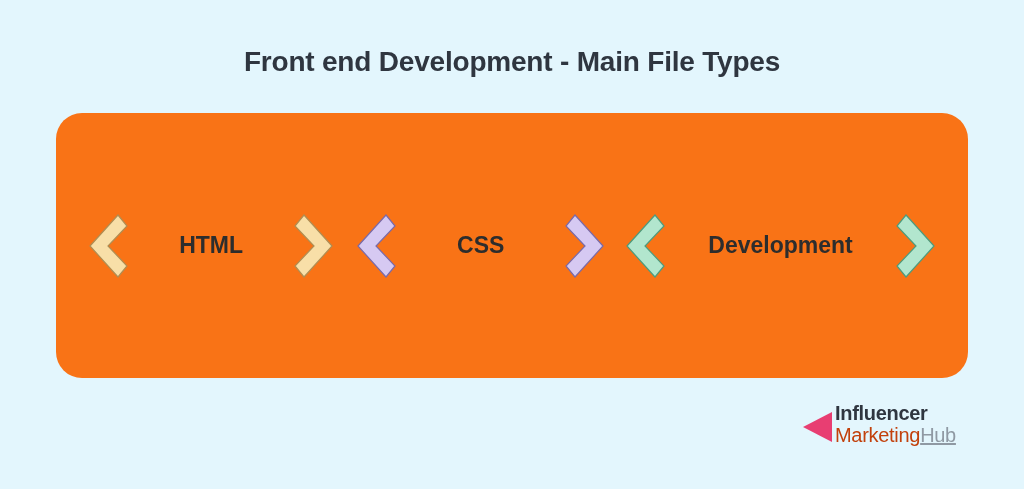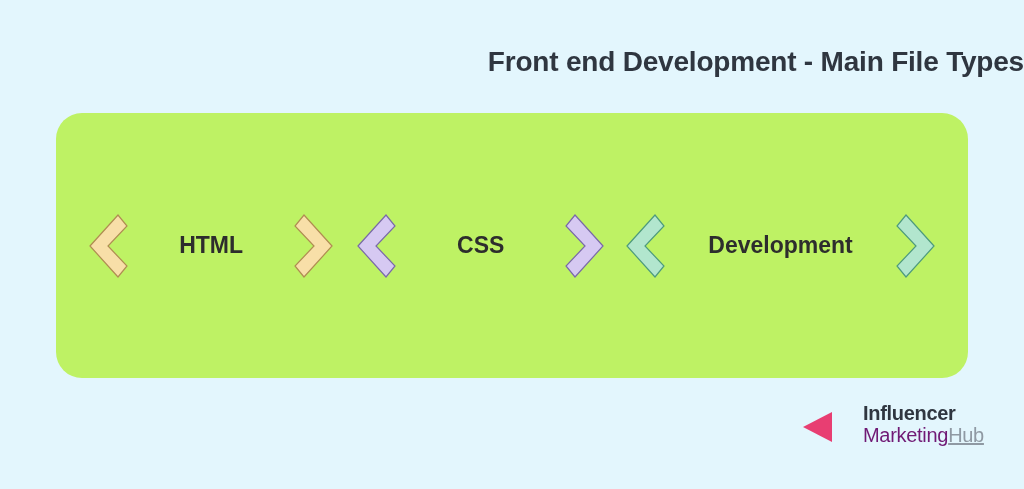--- a/index.html
+++ b/index.html
@@ -27,7 +27,7 @@
     left: 0;
     top: 44px;
     width: 1024px;
-    text-align: right;
+    text-align: center;
     font-size: 28px;
     font-weight: bold;
     color: #2f3640;

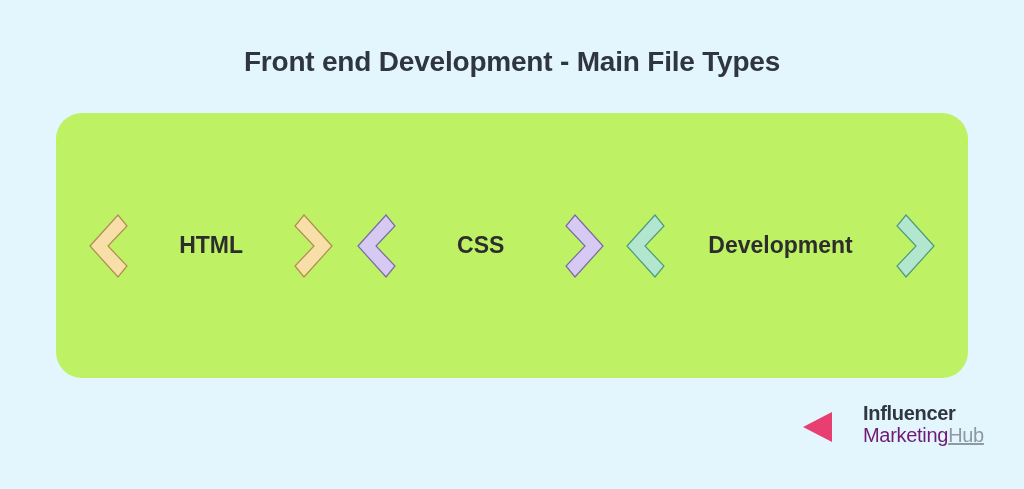--- a/index.html
+++ b/index.html
@@ -43,7 +43,7 @@
     top: 113px;
     width: 912px;
     height: 265px;
-    background: #bef264;
+    background: #f97316;
     border-radius: 26px;
   }
 

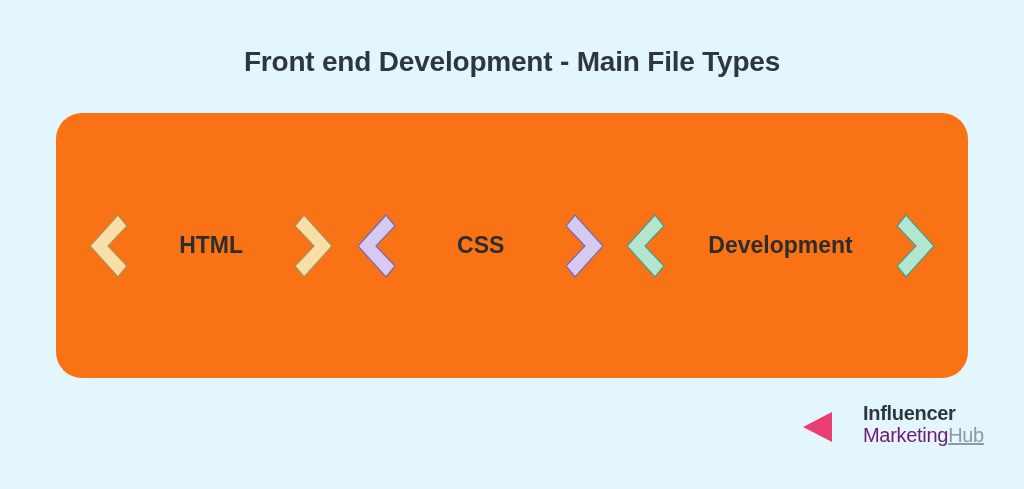--- a/index.html
+++ b/index.html
@@ -95,7 +95,6 @@
     display: flex;
     align-items: center;
     height: 46px;
-    gap: 28px;
   }
   .logo-mark {
     flex: none;

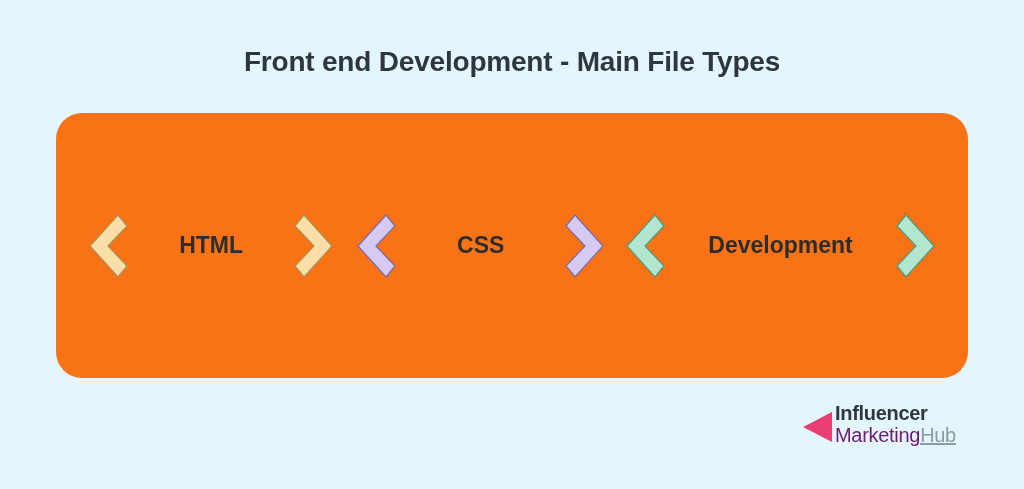--- a/index.html
+++ b/index.html
@@ -121,7 +121,7 @@
     letter-spacing: -0.3px;
     white-space: nowrap;
   }
-  .logo-marketing { color: #701a75; text-align: right; }
+  .logo-marketing { color: #c2410c; text-align: right; }
   .logo-hub { color: #8f99a3; text-decoration: underline; }
 </style>
 </head>

